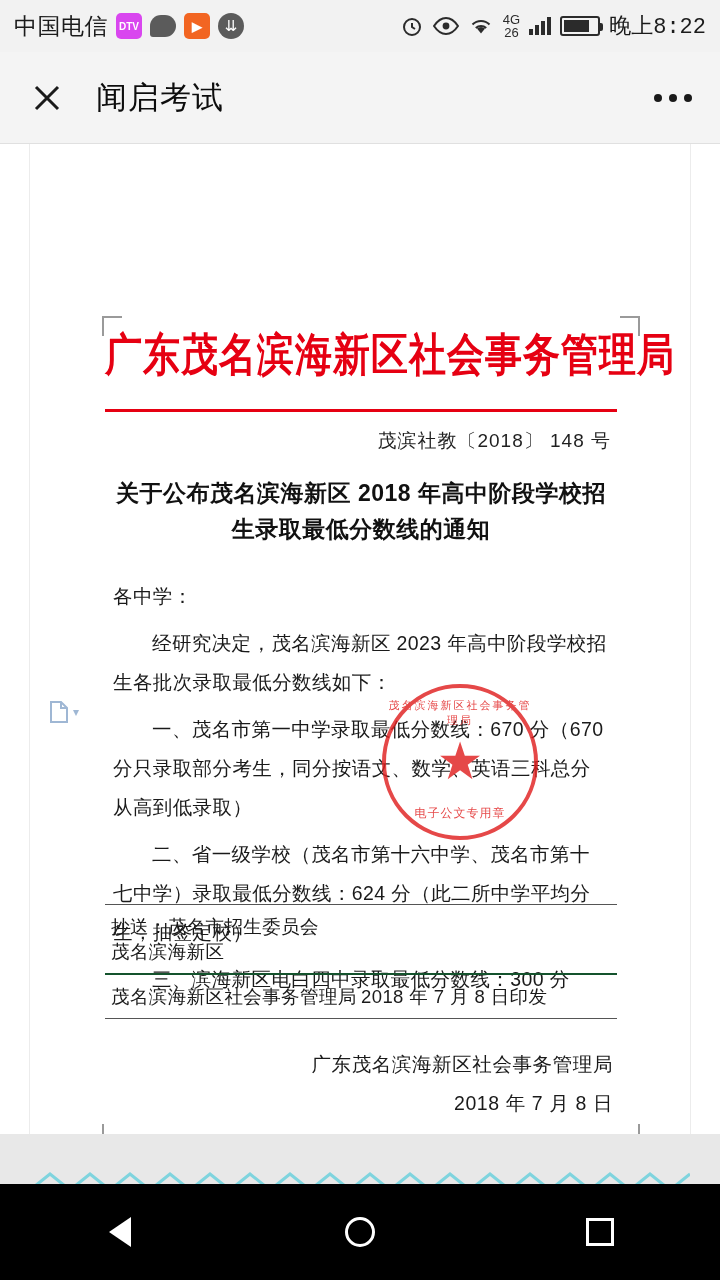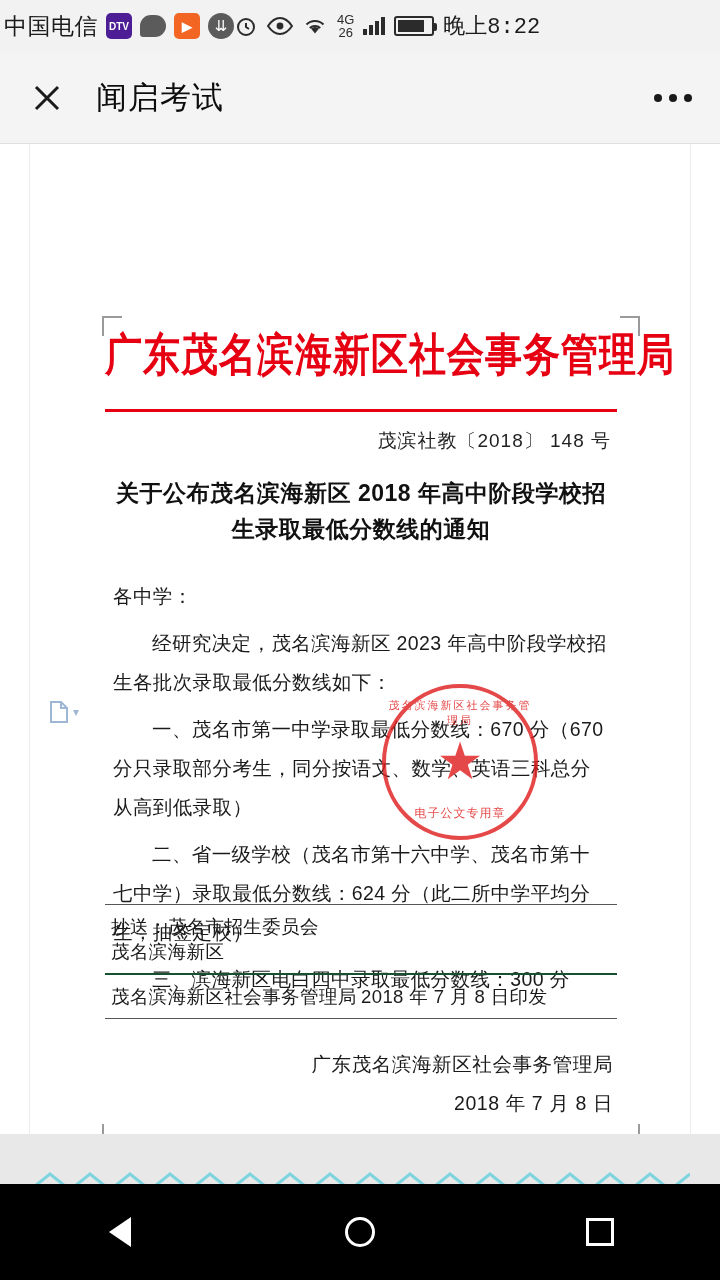--- a/index.html
+++ b/index.html
@@ -21,7 +21,8 @@
     background: #f2f2f2;
     display: flex;
     align-items: center;
-    padding: 0 4px;
+    justify-content: space-between;
+    padding: 0 14px;
     box-sizing: border-box;
   }
   .status-left {

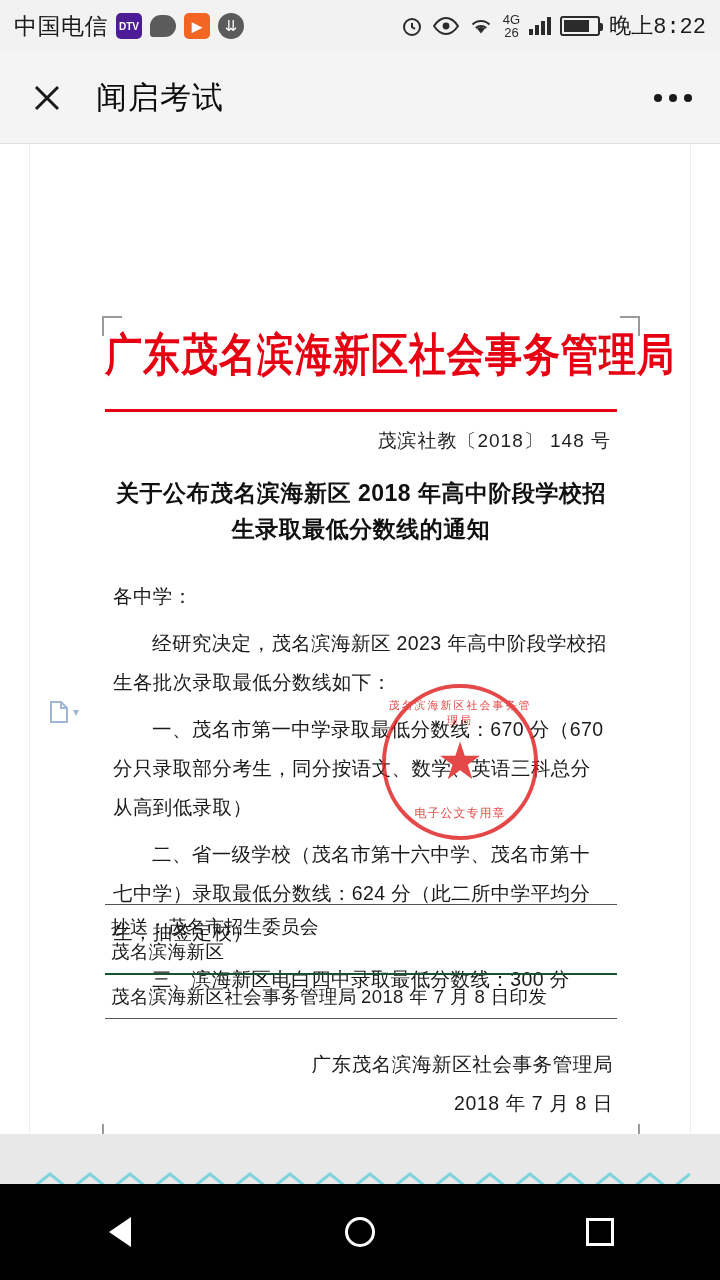--- a/index.html
+++ b/index.html
@@ -46,7 +46,7 @@
     color: #fff;
     font-weight: bold;
   }
-  .ico-green { background: #4c1d95; }
+  .ico-green { background: #d946ef; }
   .ico-orange { background: #f26522; }
   .ico-chat {
     width: 26px; height: 22px;

